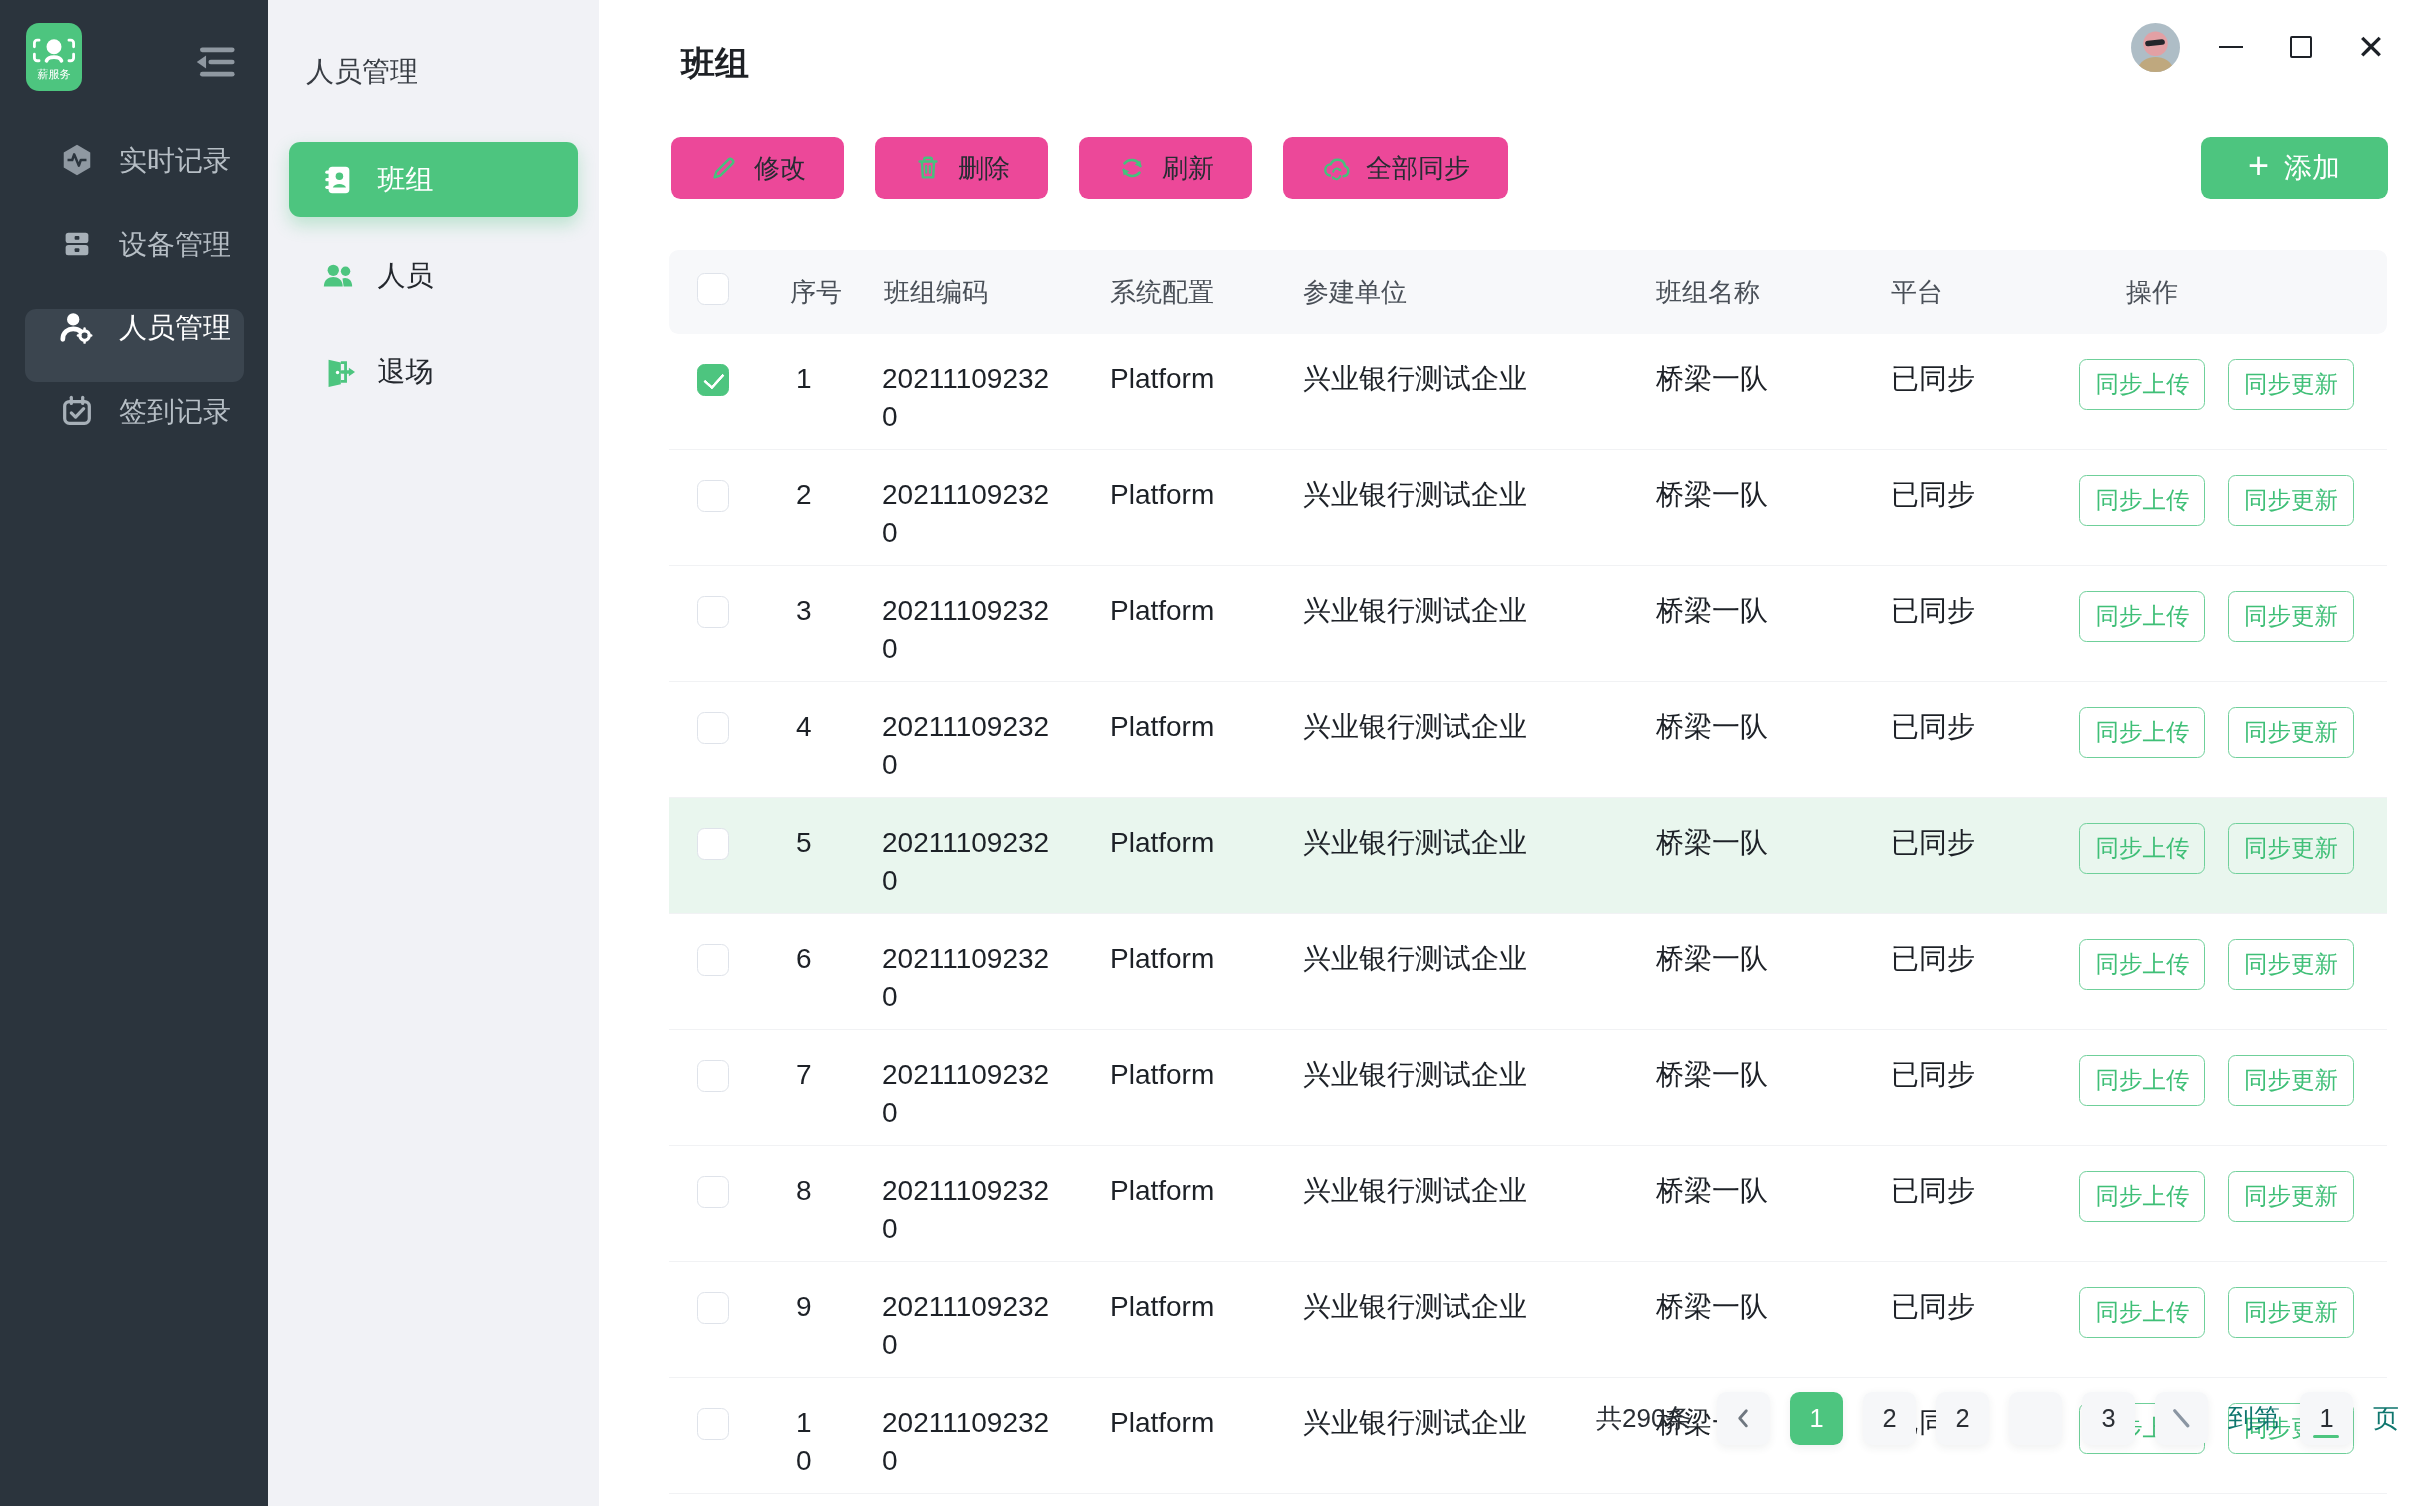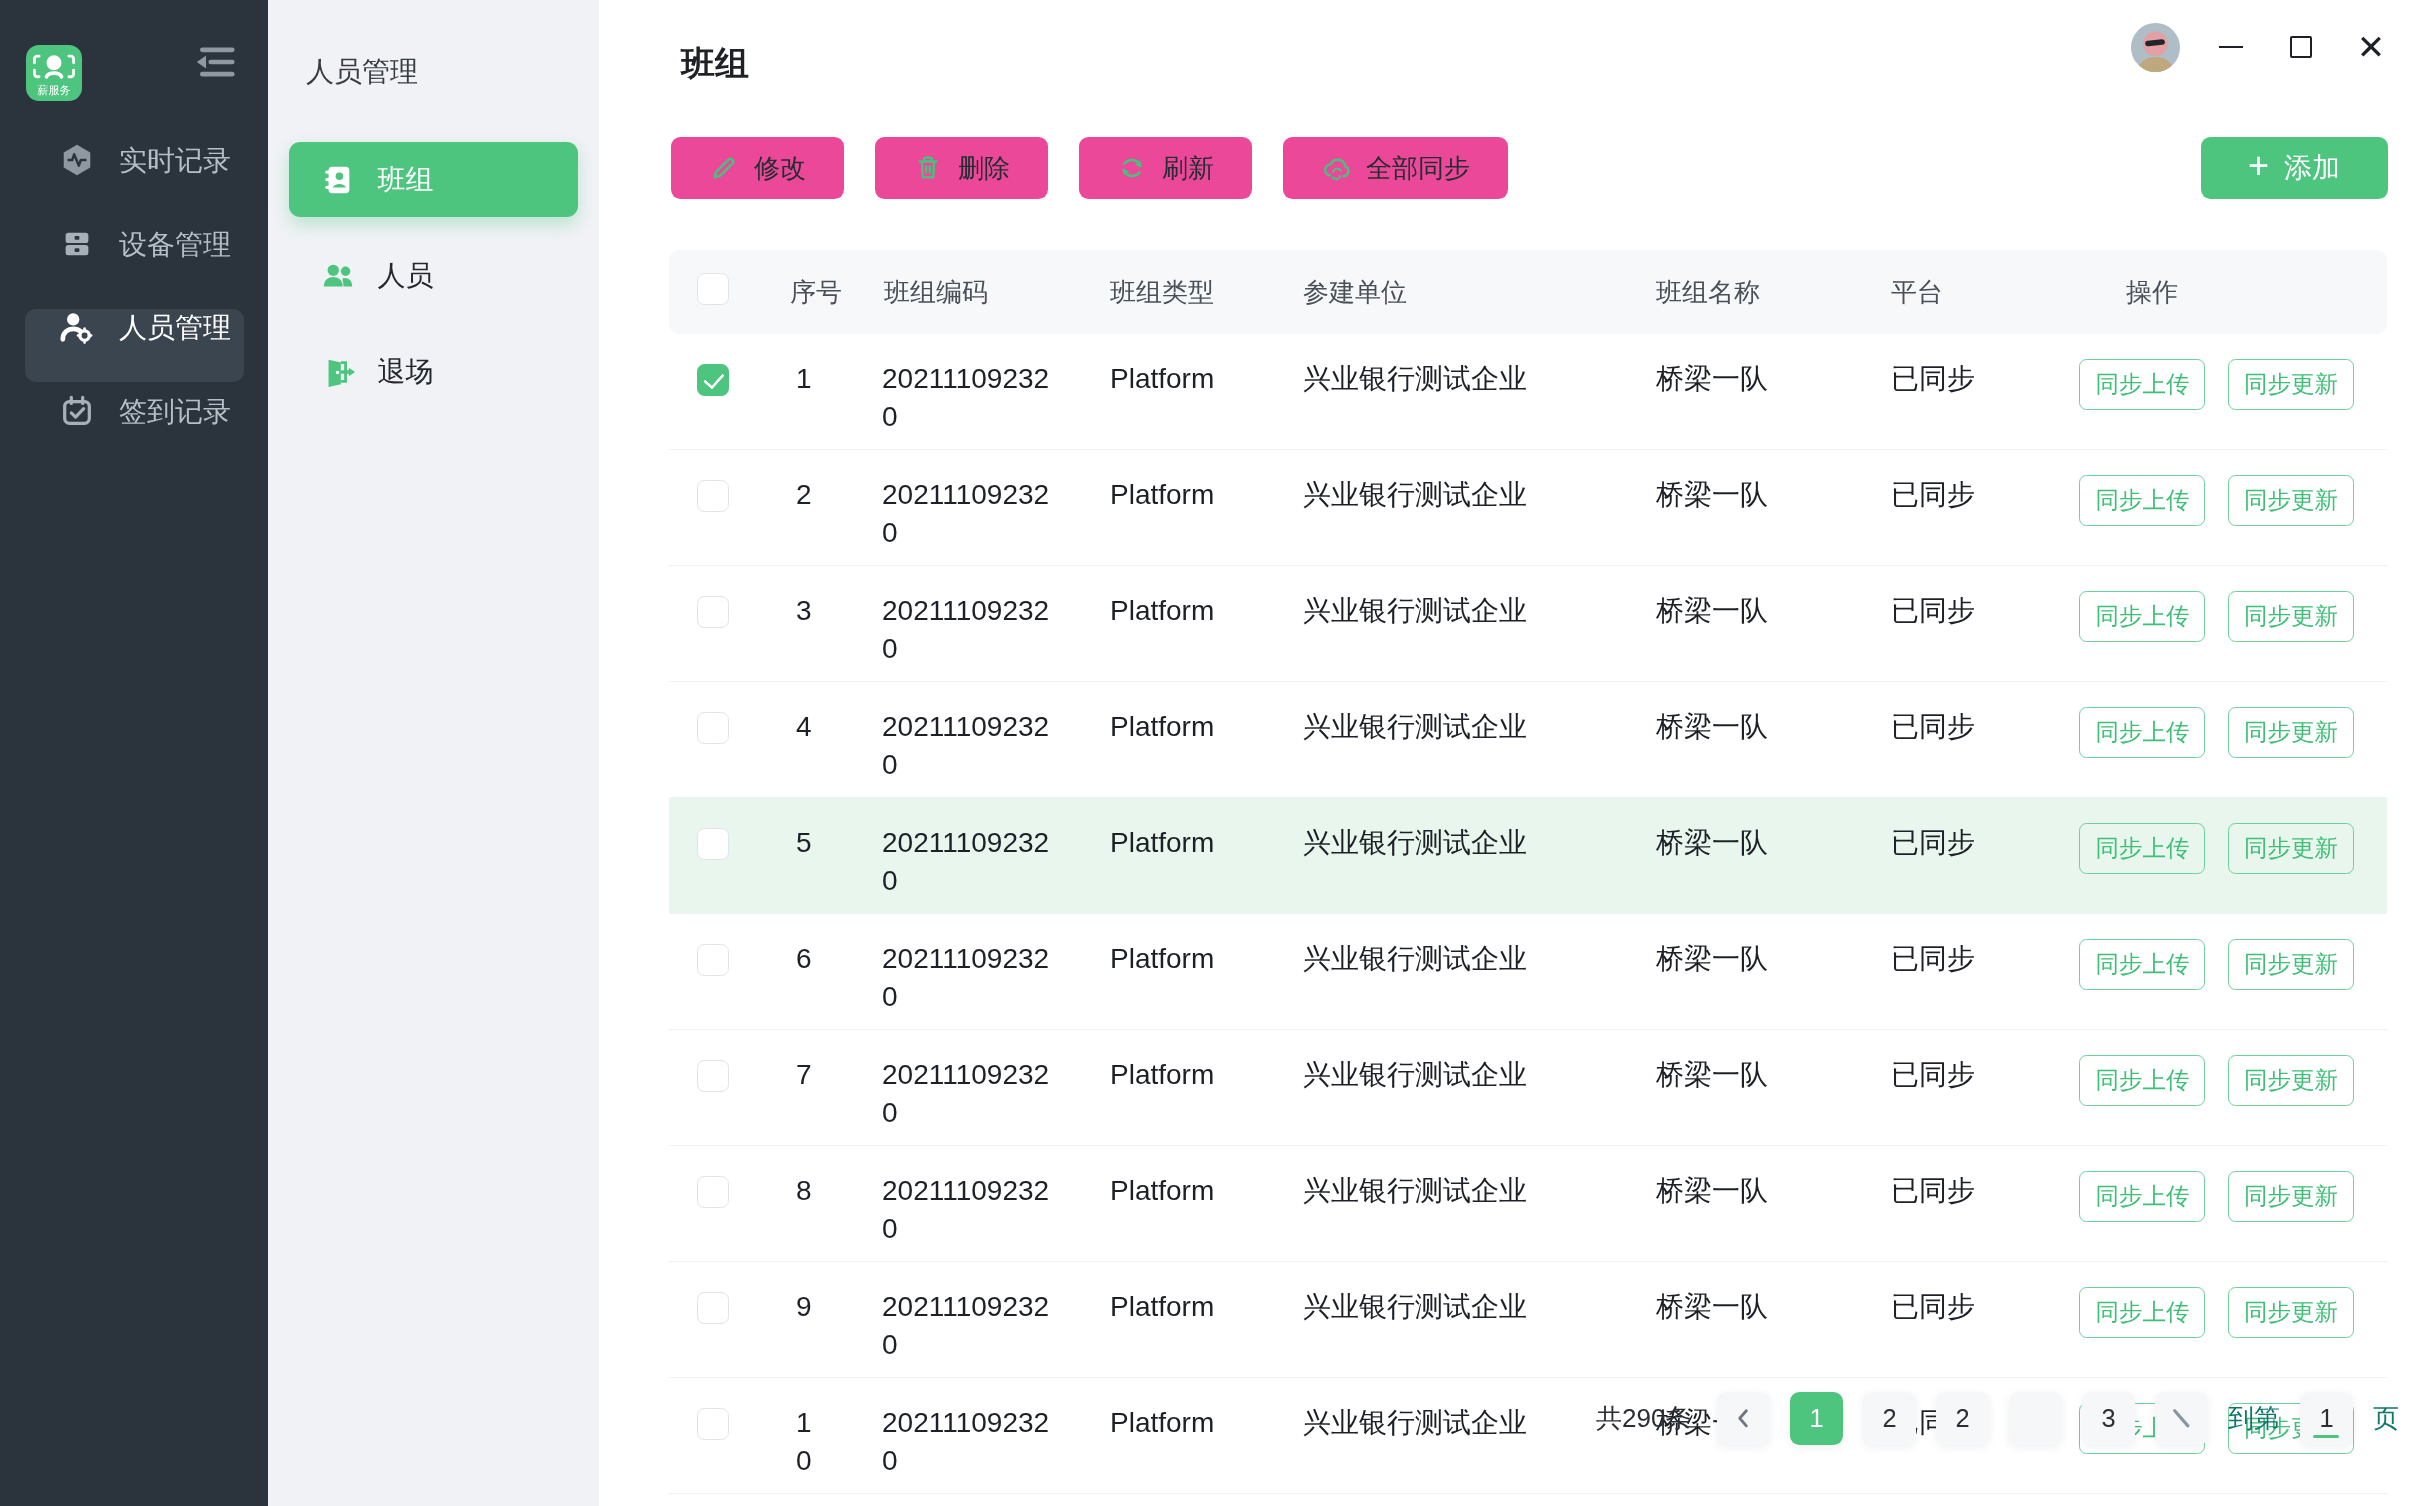--- a/index.html
+++ b/index.html
@@ -9,8 +9,8 @@
 
   
   .sidebar { position:absolute; left:0; top:0; width:268px; height:1507px; background:#2b343d; }
-  .logo { position:absolute; left:26px; top:22.6px; width:56px; height:56px; border-radius:13px;
-    background:#4dc57f; display:flex; align-items:center; justify-content:flex-end;margin-top:22px; }
+  .logo { position:absolute; left:26px; top:22.6px; width:56px; height:68px; border-radius:13px;
+    background:#4dc57f; display:flex; align-items:center; justify-content:flex-end; }
   .collapse { position:absolute; right:32px; top:43px; width:43px; height:38px; cursor:pointer; }
   .menu { position:absolute; left:0; top:132px; width:268px; }
   .menu-item { margin:10.4px 24.5px; height:73px; border-radius:11.3px; display:flex; align-items:flex-start;

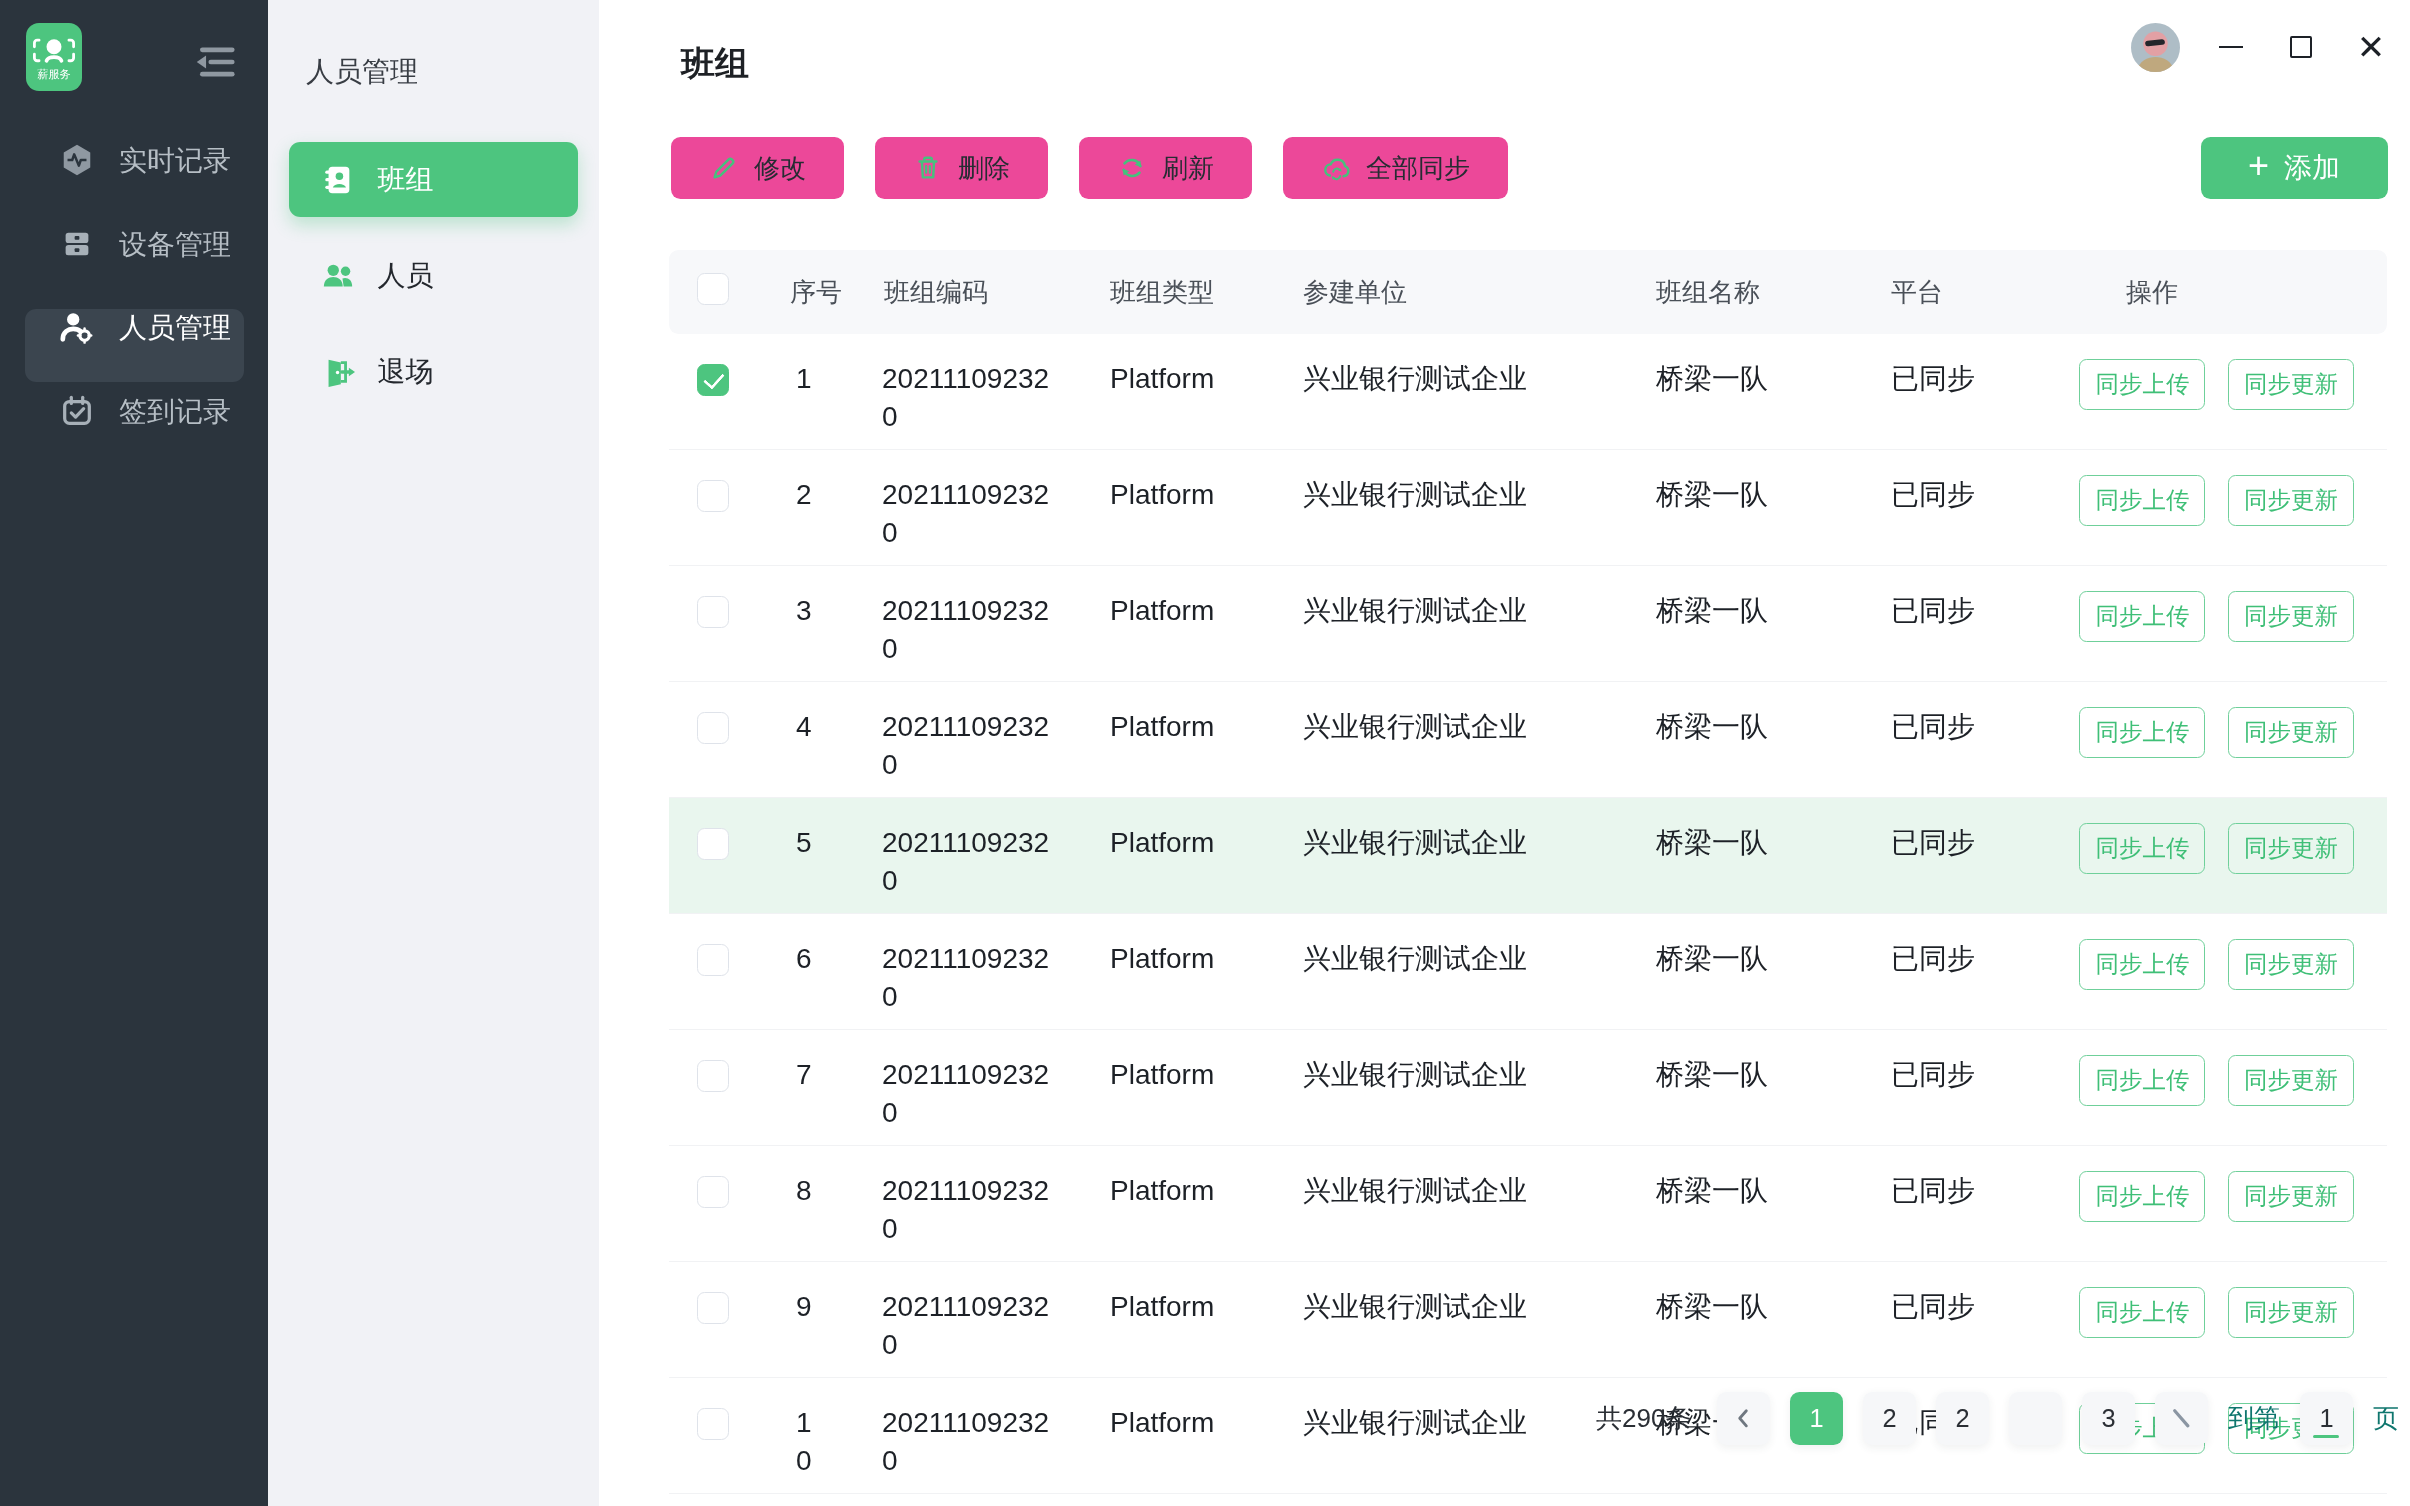--- a/index.html
+++ b/index.html
@@ -261,7 +261,7 @@
       <div class="cell cb-cell"><span class="cb"></span></div>
       <div class="cell">序号</div>
       <div class="cell">班组编码</div>
-      <div class="cell">班组类型</div>
+      <div class="cell">系统配置</div>
       <div class="cell">参建单位</div>
       <div class="cell">班组名称</div>
       <div class="cell">平台</div>

